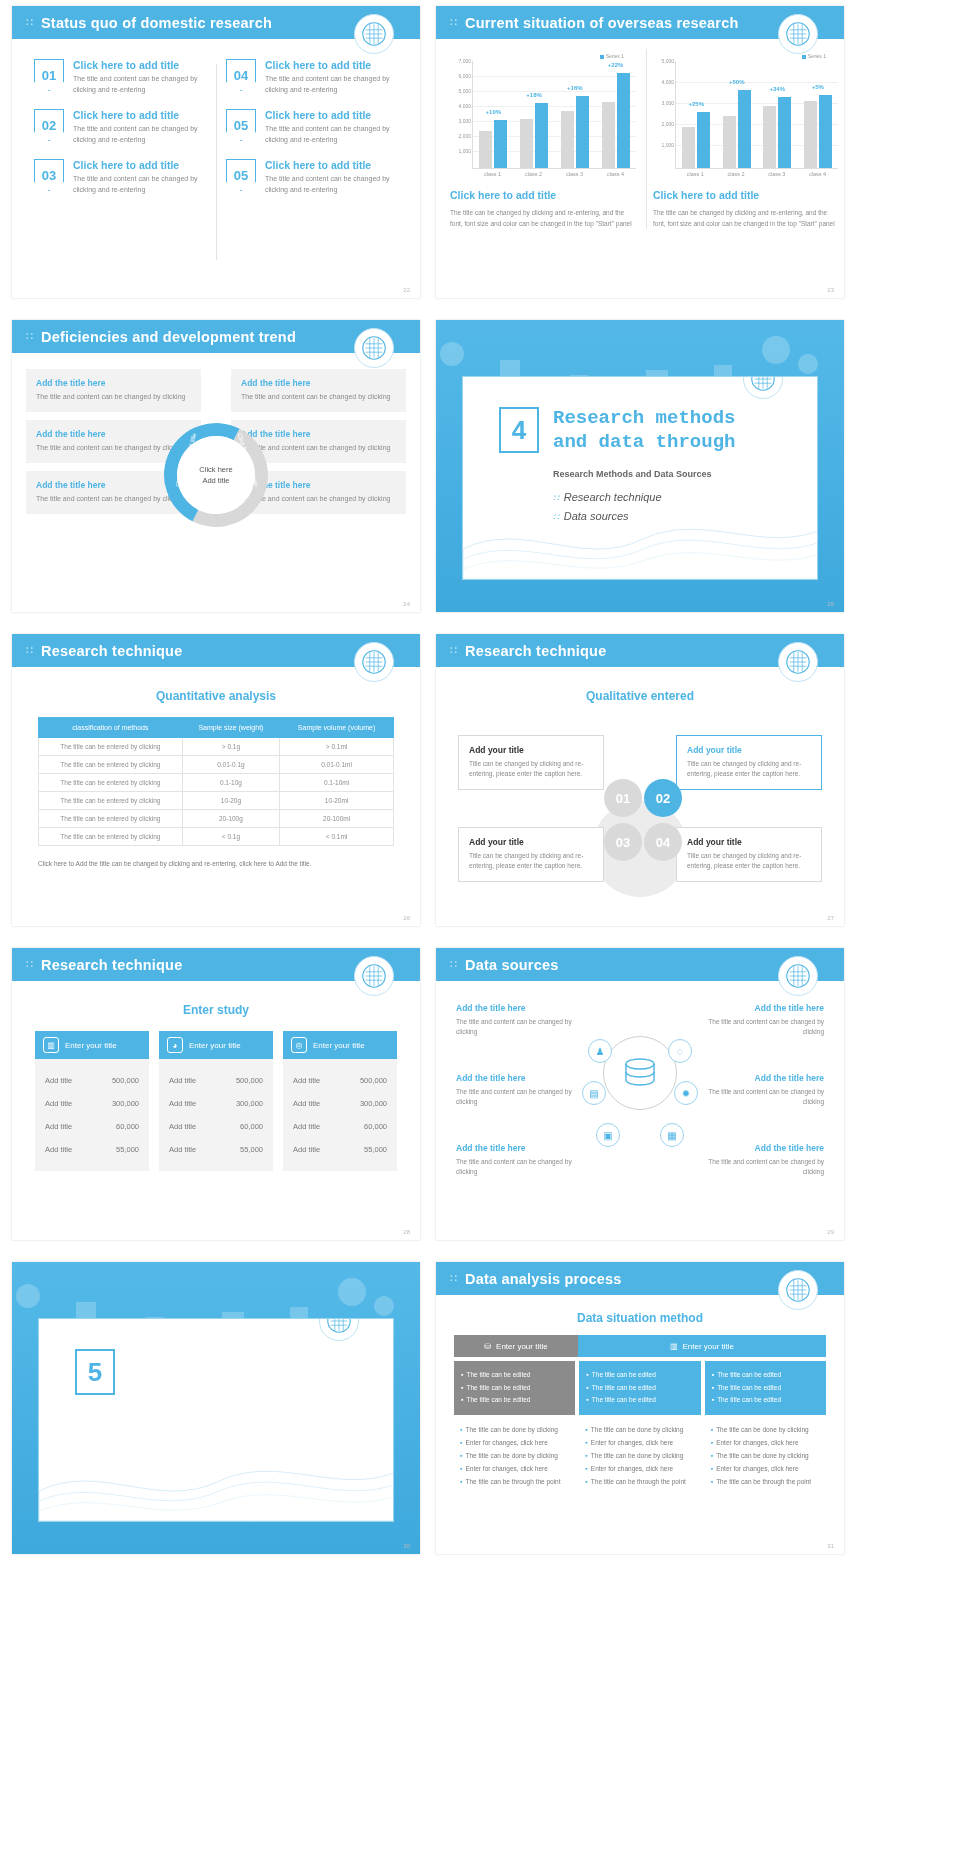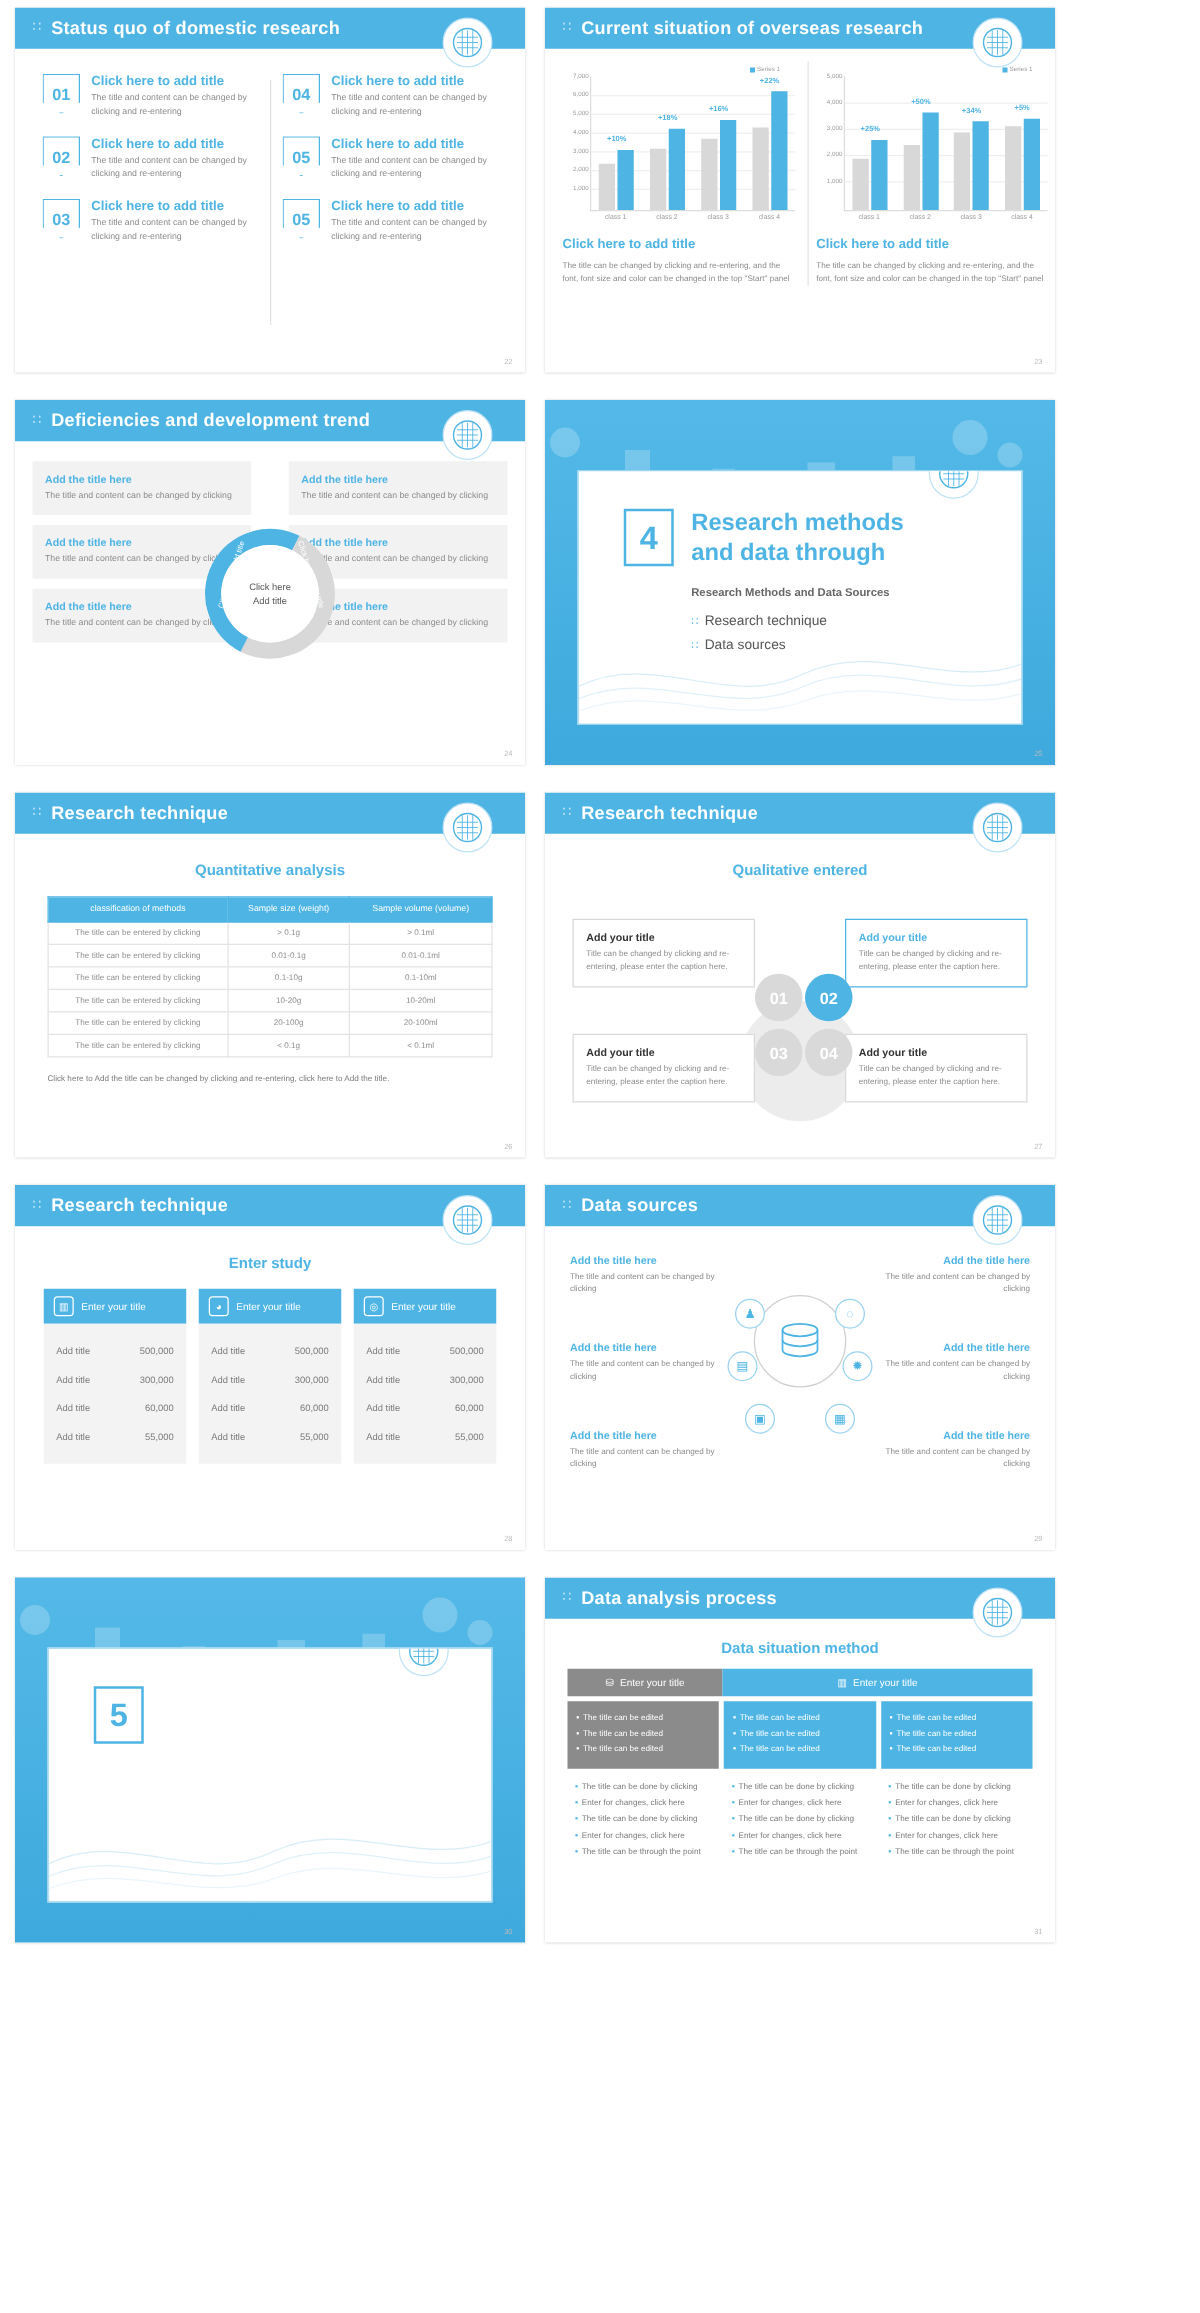--- a/index.html
+++ b/index.html
@@ -119,7 +119,7 @@
   .sectinner { position:relative; padding:30px 0 0 36px; z-index:2; display:flex; gap:14px;}
   .bignum { width:40px; height:46px; border:2px solid #4db4e4; color:#4db4e4;
             font-size:26px; font-weight:bold; display:flex; align-items:center; justify-content:center; flex:0 0 40px;}
-  .sectTitle h3 { margin:0; font-size:19px; line-height:1.25; color:#4db4e4; font-weight:bold;}
+  .sectTitle h3 { margin:0; font-size:19px; line-height:1.25; color:#4db4e4; font-weight:bold;font-family:Liberation Mono, monospace;}
   .sectTitle .sub { font-size:9px; color:#666; margin-top:14px; font-weight:bold;}
   .bullets { margin-top:12px; }
   .bullets div { font-size:11px; color:#555; margin-bottom:7px; }

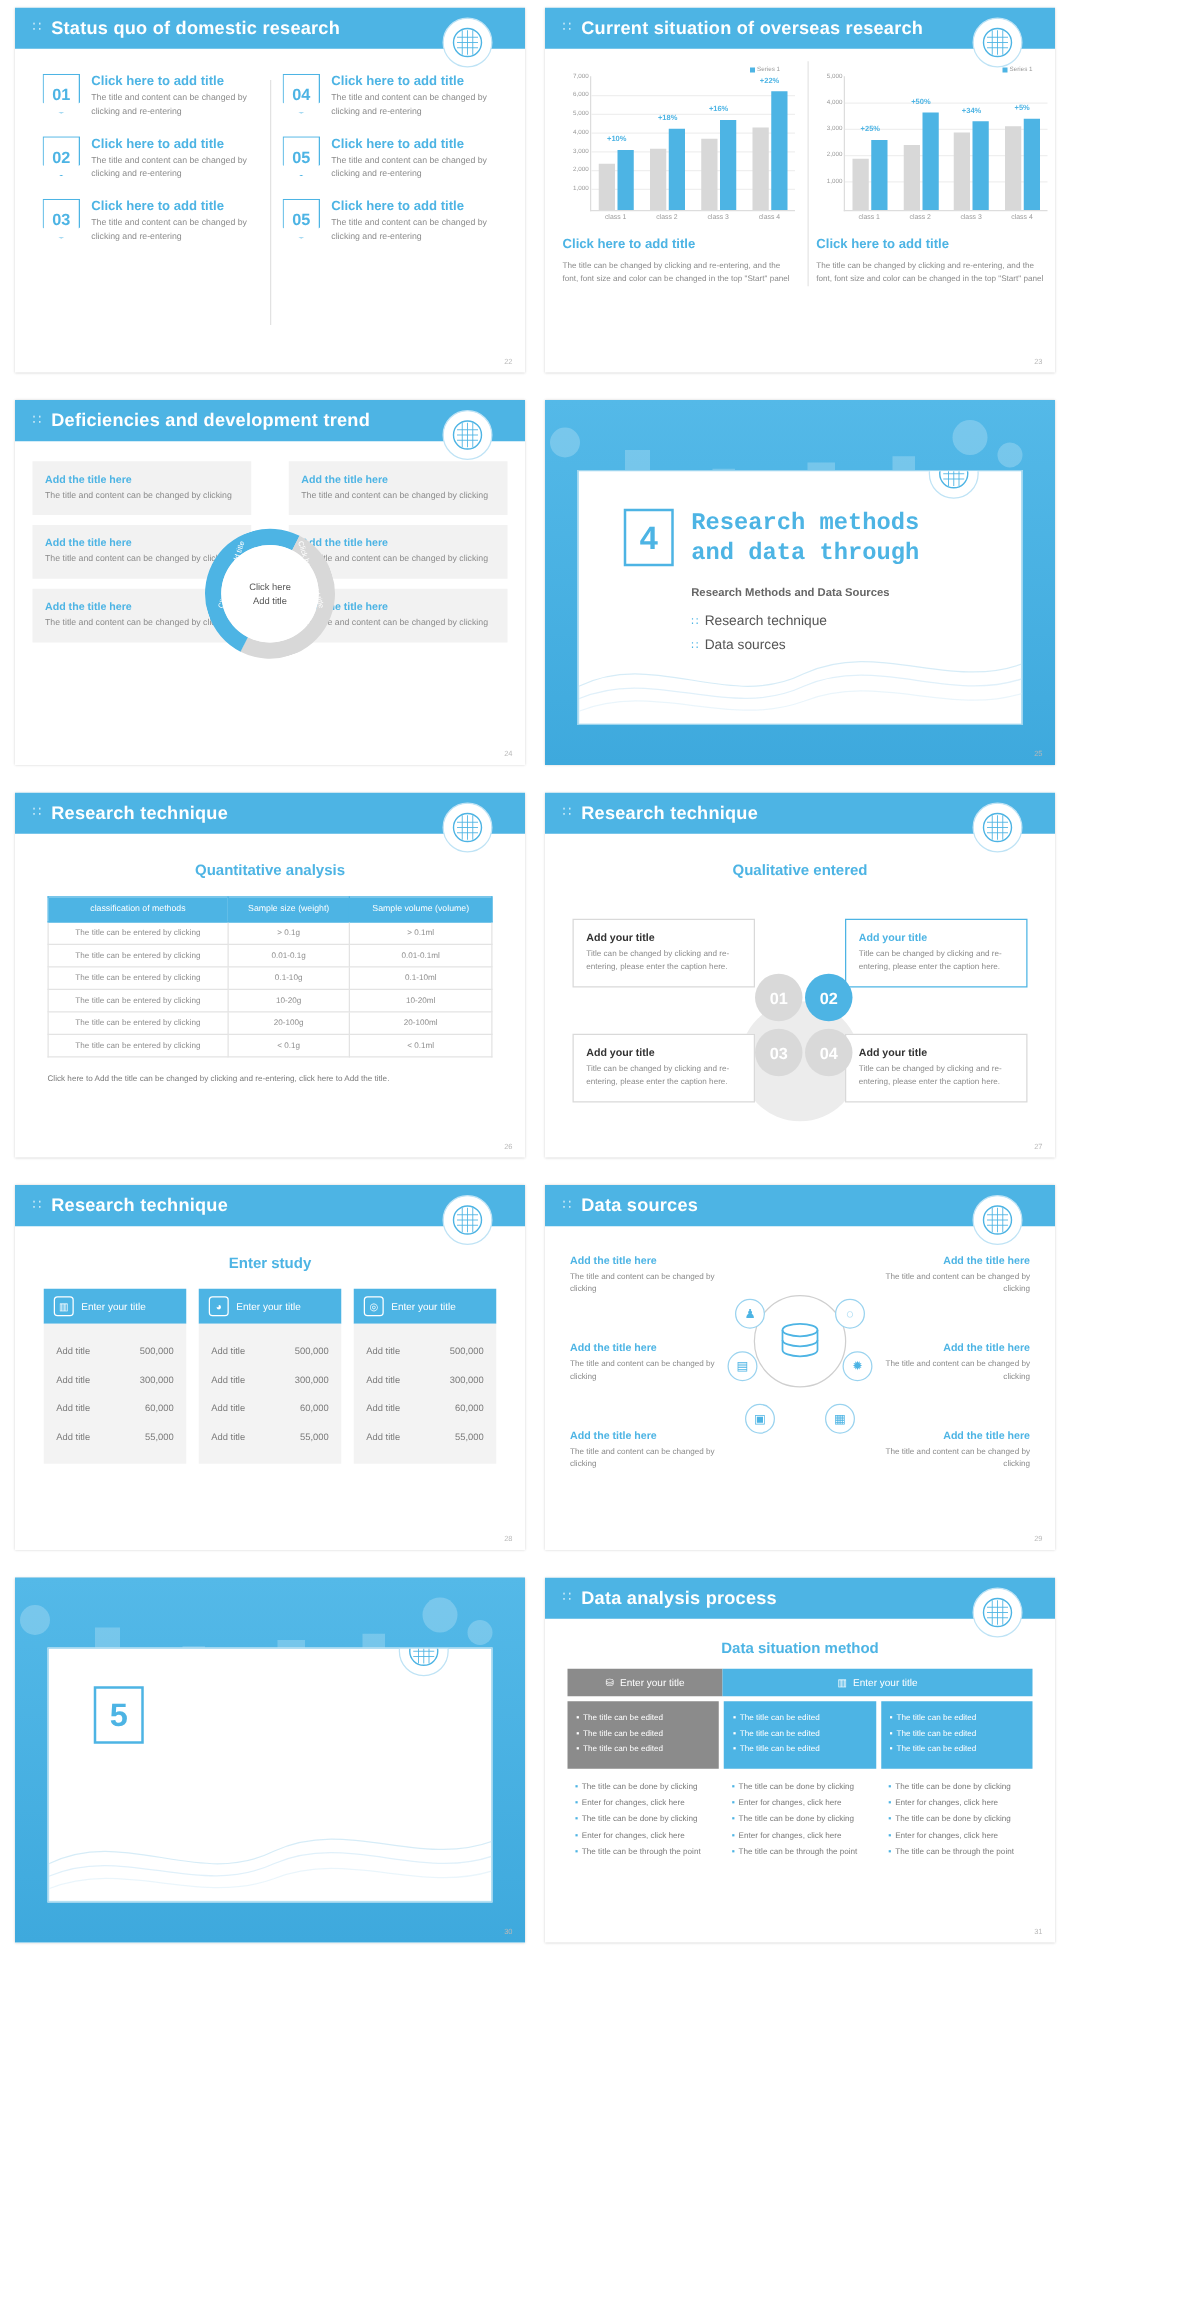--- a/index.html
+++ b/index.html
@@ -121,7 +121,7 @@
             font-size:26px; font-weight:bold; display:flex; align-items:center; justify-content:center; flex:0 0 40px;}
   .sectTitle h3 { margin:0; font-size:19px; line-height:1.25; color:#4db4e4; font-weight:bold;font-family:Liberation Mono, monospace;}
   .sectTitle .sub { font-size:9px; color:#666; margin-top:14px; font-weight:bold;}
-  .bullets { margin-top:12px; }
+  .bullets { margin-top:12px;font-style:italic; }
   .bullets div { font-size:11px; color:#555; margin-bottom:7px; }
   .bullets .bd { color:#4db4e4; font-size:9px; margin-right:5px; }
   .logo-card { position:absolute; right:34px; top:-18px; }

